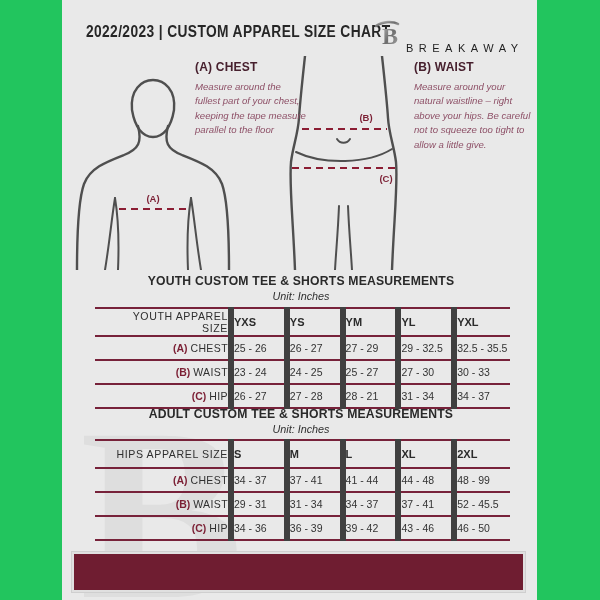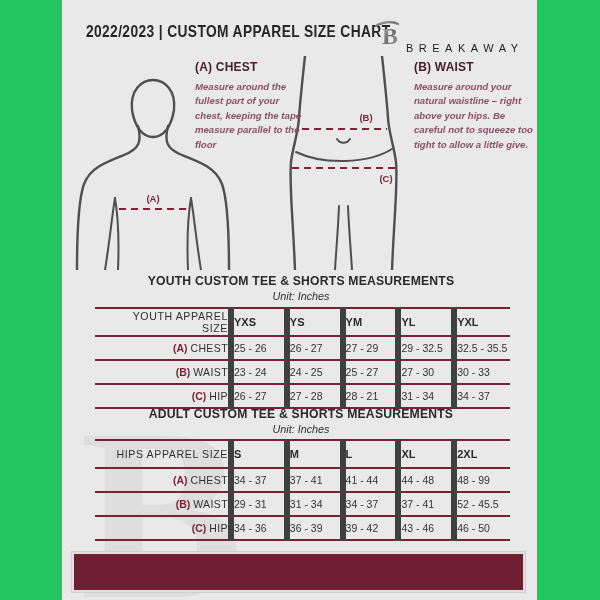--- a/index.html
+++ b/index.html
@@ -41,7 +41,7 @@
     margin:0 0 6px 0;font-size:12px;font-weight:700;color:#47202e;letter-spacing:.2px;
   }
   .instr p{
-    margin:0;font-size:9.6px;line-height:1.5;font-style:italic;color:#8d4f66;font-weight:bold;
+    margin:0;font-size:9.6px;line-height:1.5;font-style:italic;color:#8d4f66;
   }
 
   

